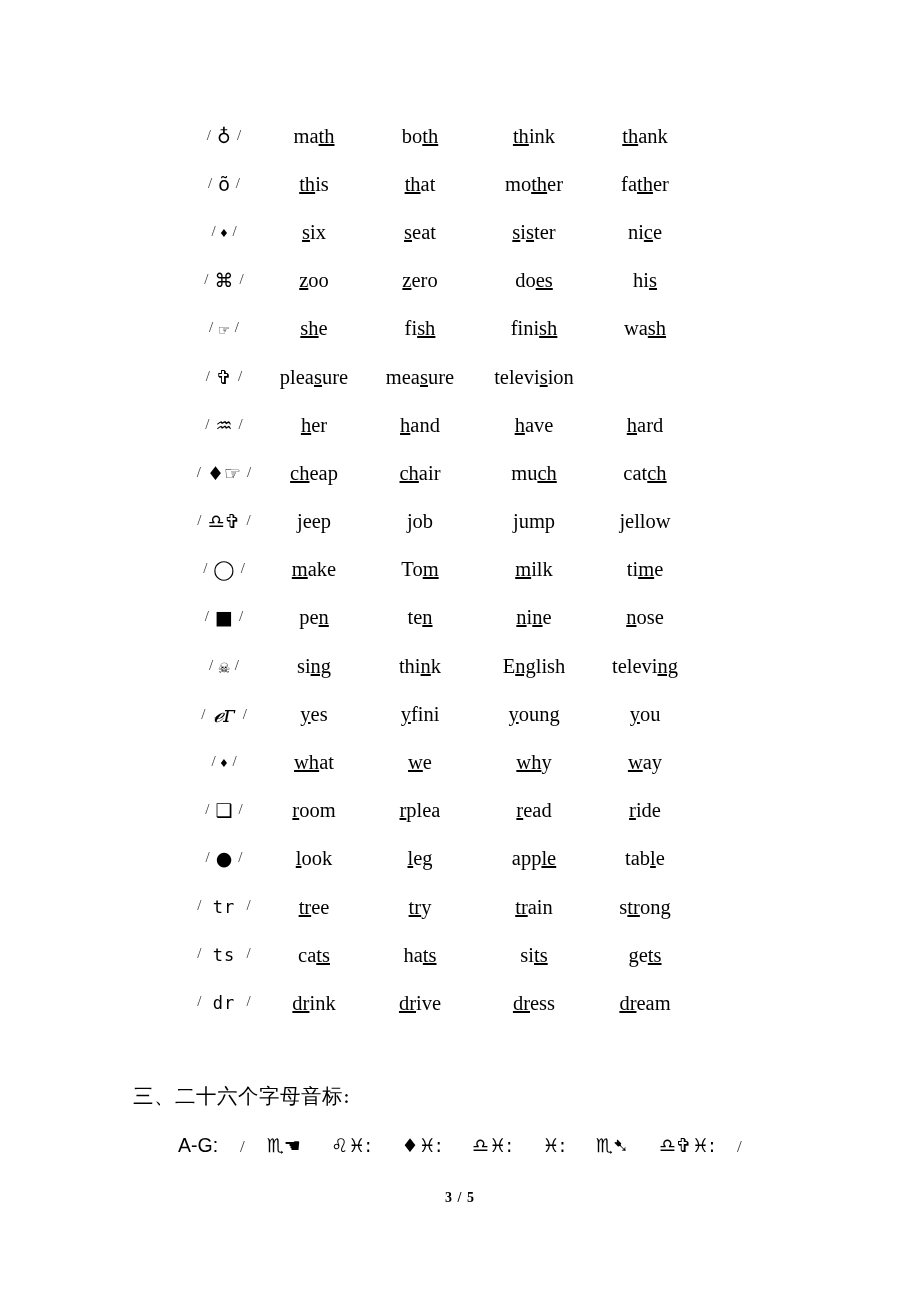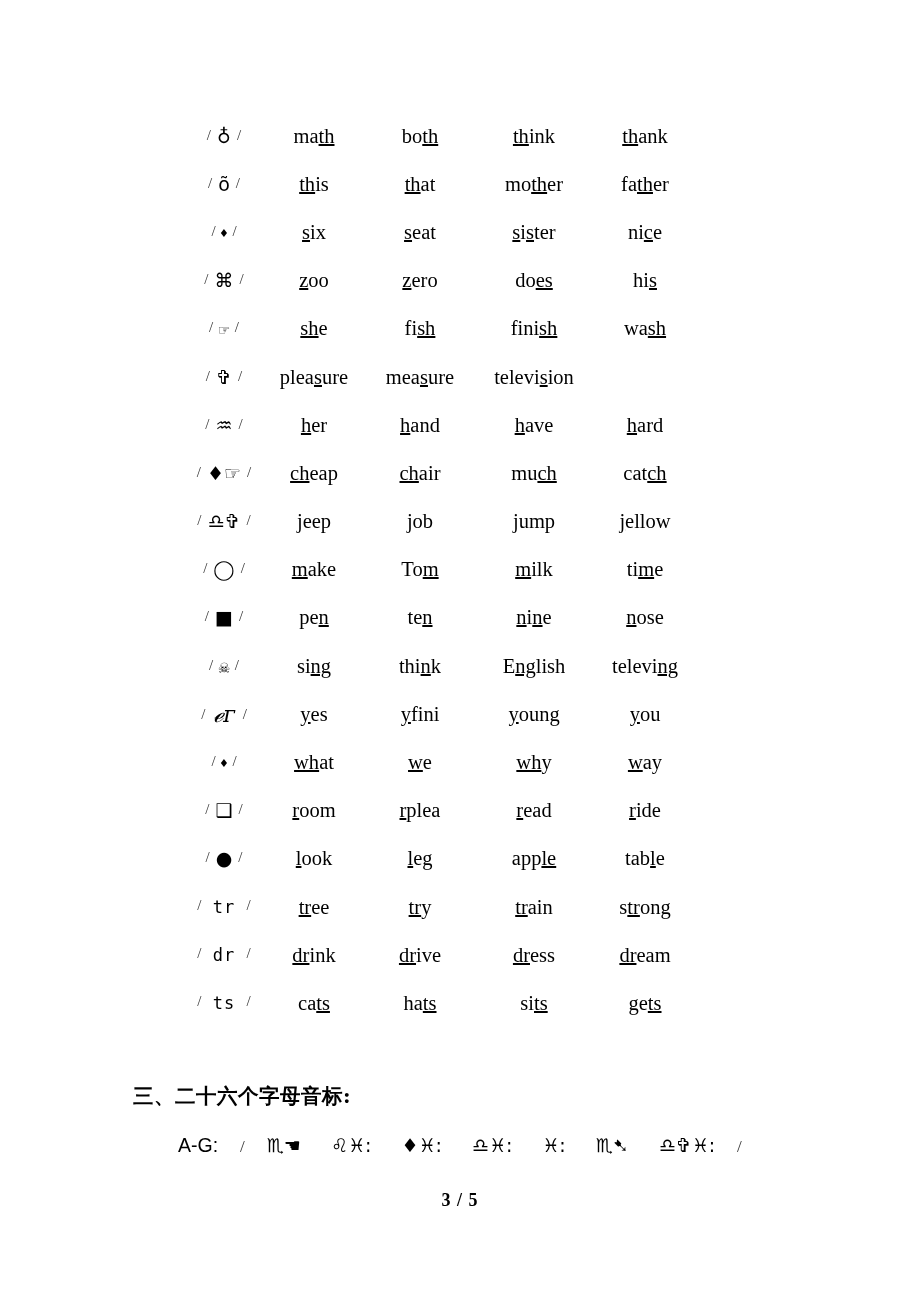--- a/index.html
+++ b/index.html
@@ -259,19 +259,19 @@
           <td class="w4"><span class="word"><span>s</span><u>tr</u><span>ong</span></span></td>
         </tr>
         <tr>
+          <td class="sym-cell"><span class="slash">/</span><span class="sym mono"> ts </span><span class="slash">/</span></td>
+          <td class="w1"><span class="word"><span>ca</span><u>ts</u></span></td>
+          <td class="w2"><span class="word"><span>ha</span><u>ts</u></span></td>
+          <td class="w3"><span class="word"><span>si</span><u>ts</u></span></td>
+          <td class="w4"><span class="word"><span>ge</span><u>ts</u></span></td>
+        </tr>
+        <tr>
           <td class="sym-cell"><span class="slash">/</span><span class="sym mono"> dr </span><span class="slash">/</span></td>
           <td class="w1"><span class="word"><u>dr</u><span>ink</span></span></td>
           <td class="w2"><span class="word"><u>dr</u><span>ive</span></span></td>
           <td class="w3"><span class="word"><u>dr</u><span>ess</span></span></td>
           <td class="w4"><span class="word"><u>dr</u><span>eam</span></span></td>
         </tr>
-        <tr>
-          <td class="sym-cell"><span class="slash">/</span><span class="sym mono"> ts </span><span class="slash">/</span></td>
-          <td class="w1"><span class="word"><span>ca</span><u>ts</u></span></td>
-          <td class="w2"><span class="word"><span>ha</span><u>ts</u></span></td>
-          <td class="w3"><span class="word"><span>si</span><u>ts</u></span></td>
-          <td class="w4"><span class="word"><span>ge</span><u>ts</u></span></td>
-        </tr>
       </tbody>
   </table>
 

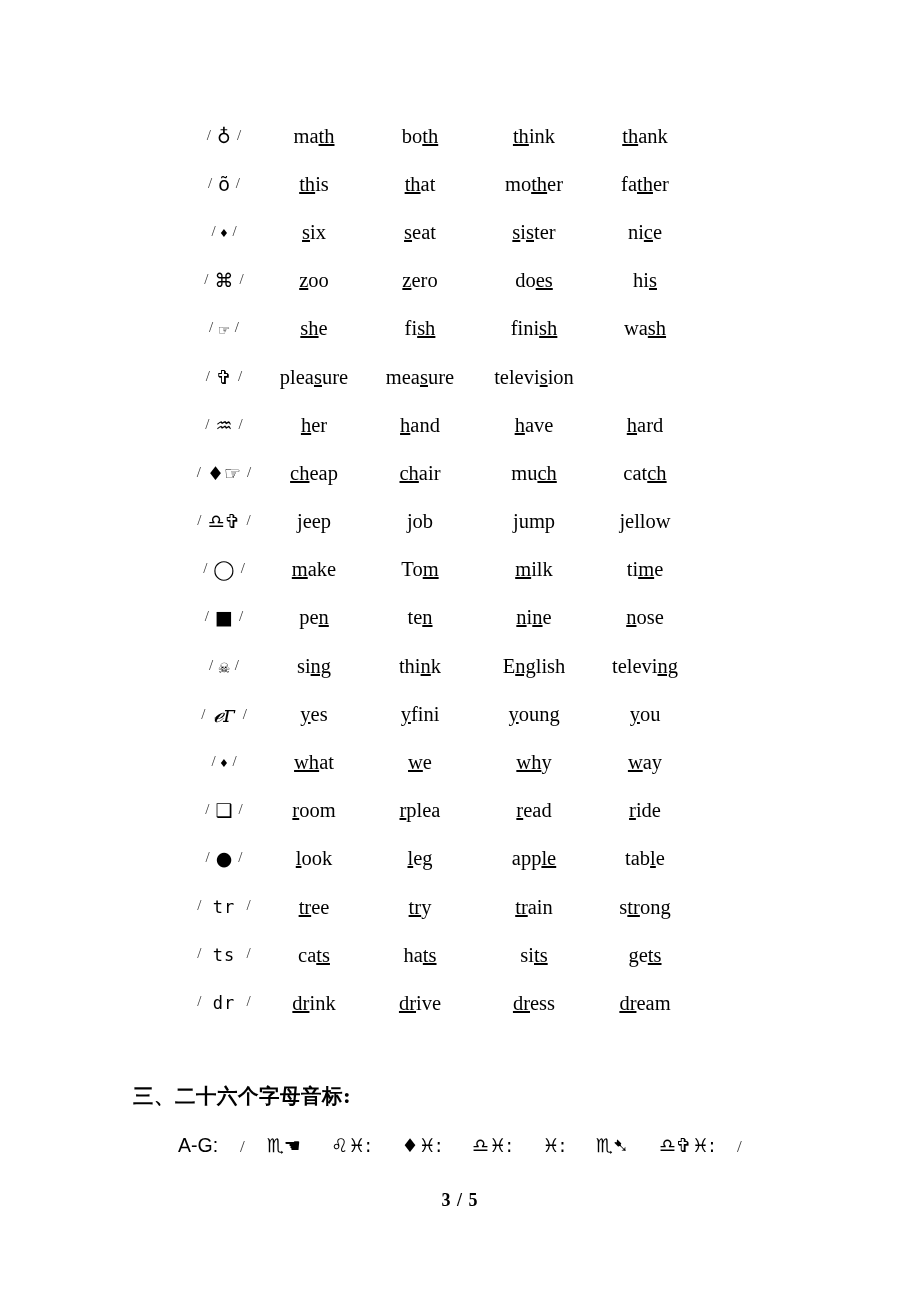--- a/index.html
+++ b/index.html
@@ -89,7 +89,7 @@
     left: 133px;
     top: 1082px;
     font-family: "DejaVu Serif", "Liberation Serif", serif;
-    font-weight: bold;
+    font-weight: normal;
     font-size: 20.5px;
     letter-spacing: 0.5px;
     white-space: nowrap;

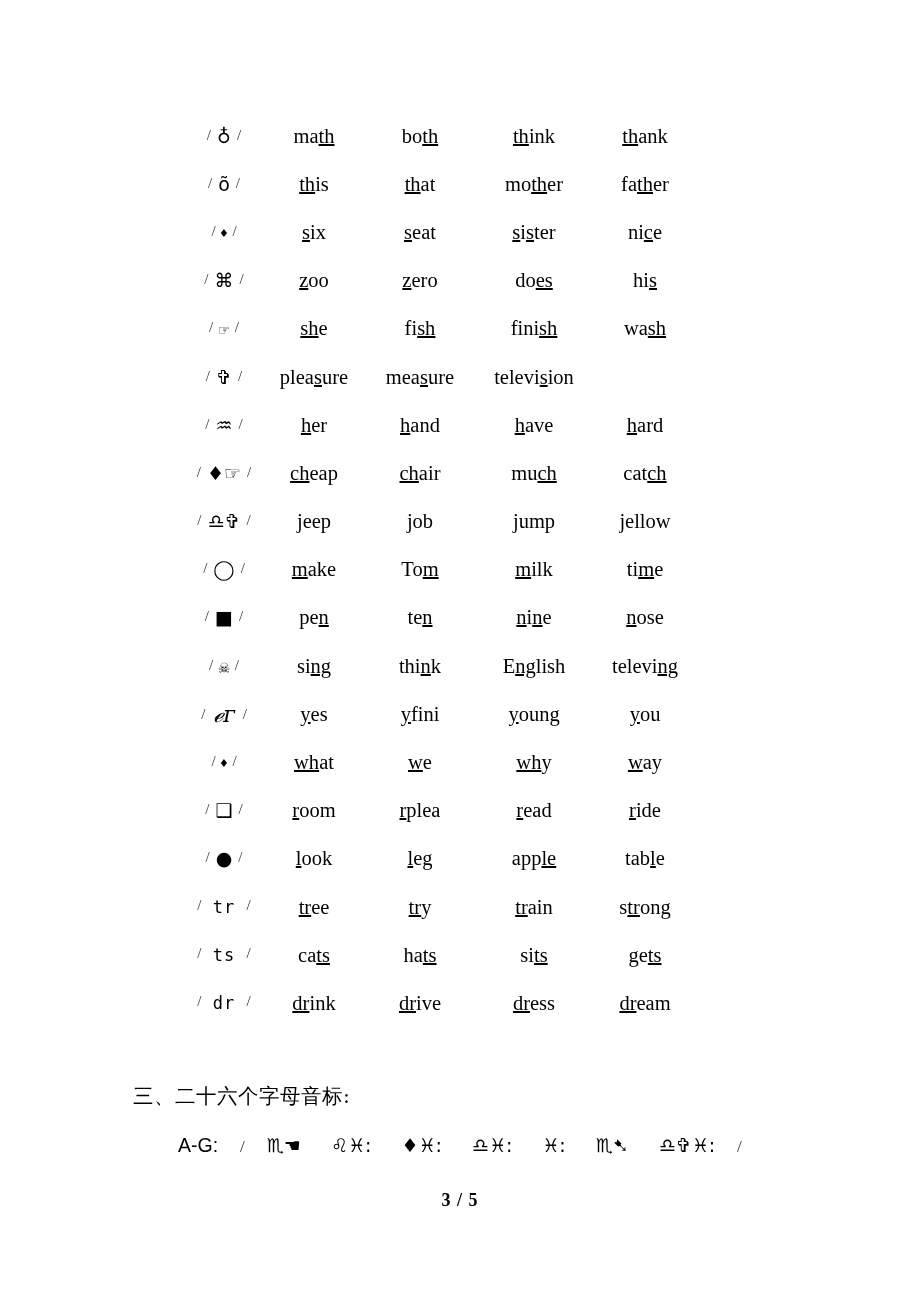--- a/index.html
+++ b/index.html
@@ -128,7 +128,7 @@
     text-align: center;
     font-family: "Liberation Serif", serif;
     font-weight: bold;
-    font-size: 18px;
+    font-size: 14px;
     letter-spacing: 1px;
   }
 </style>

